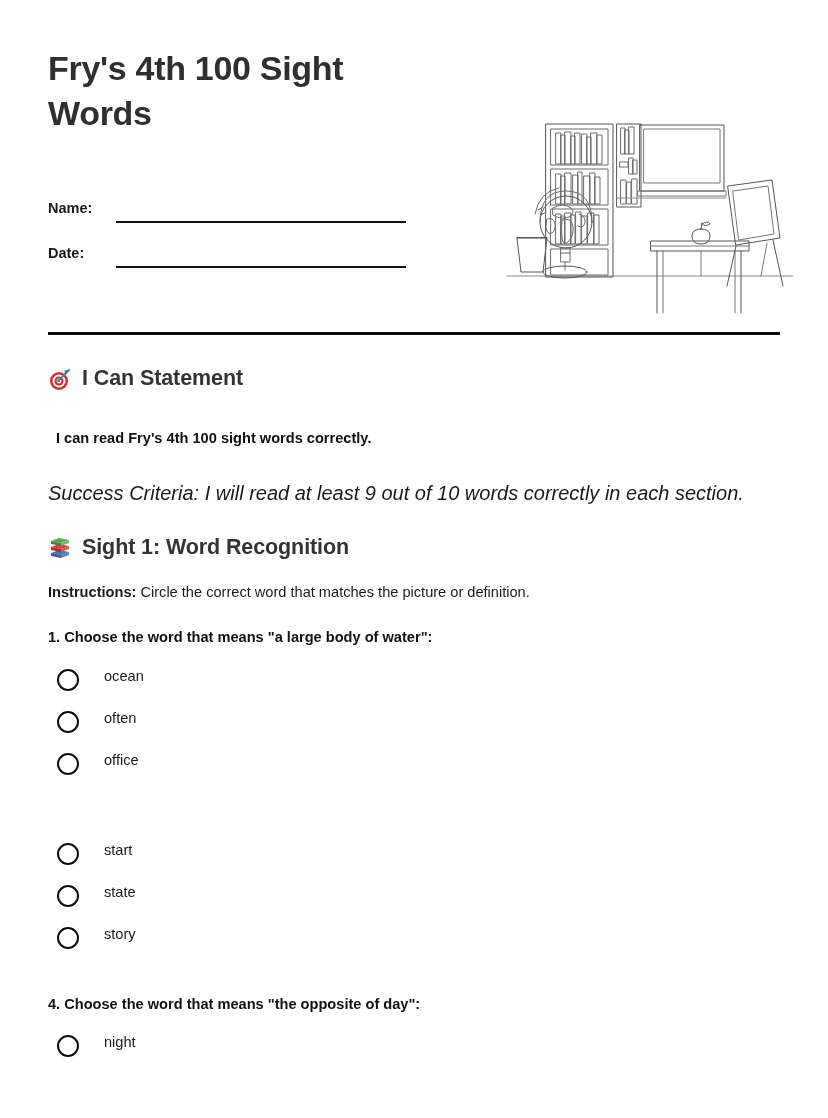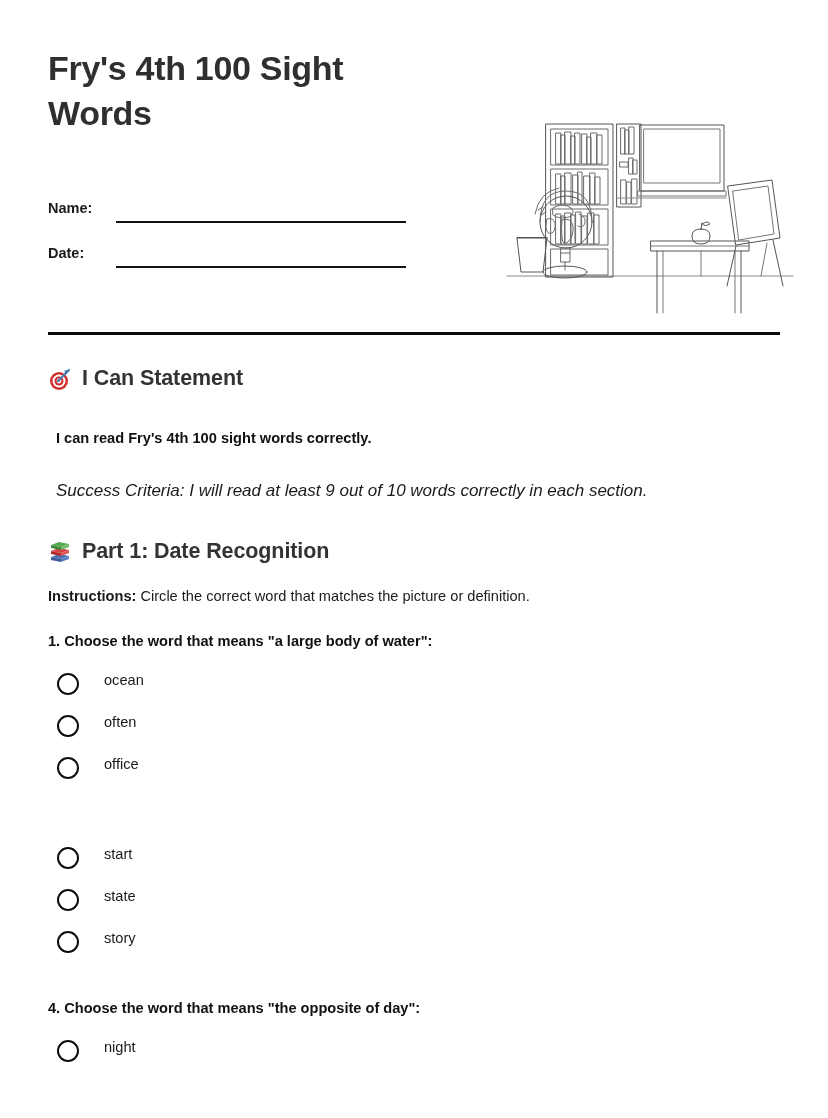--- a/index.html
+++ b/index.html
@@ -130,9 +130,9 @@
     line-height: 1.3;
   }
   .success-criteria {
-    margin: 8px;
+    margin: 0;
     padding-top: 24px;
-    font-size: 17px;
+    font-size: 20px;
     font-style: italic;
     color: #1a1a1a;
     line-height: 1.3;

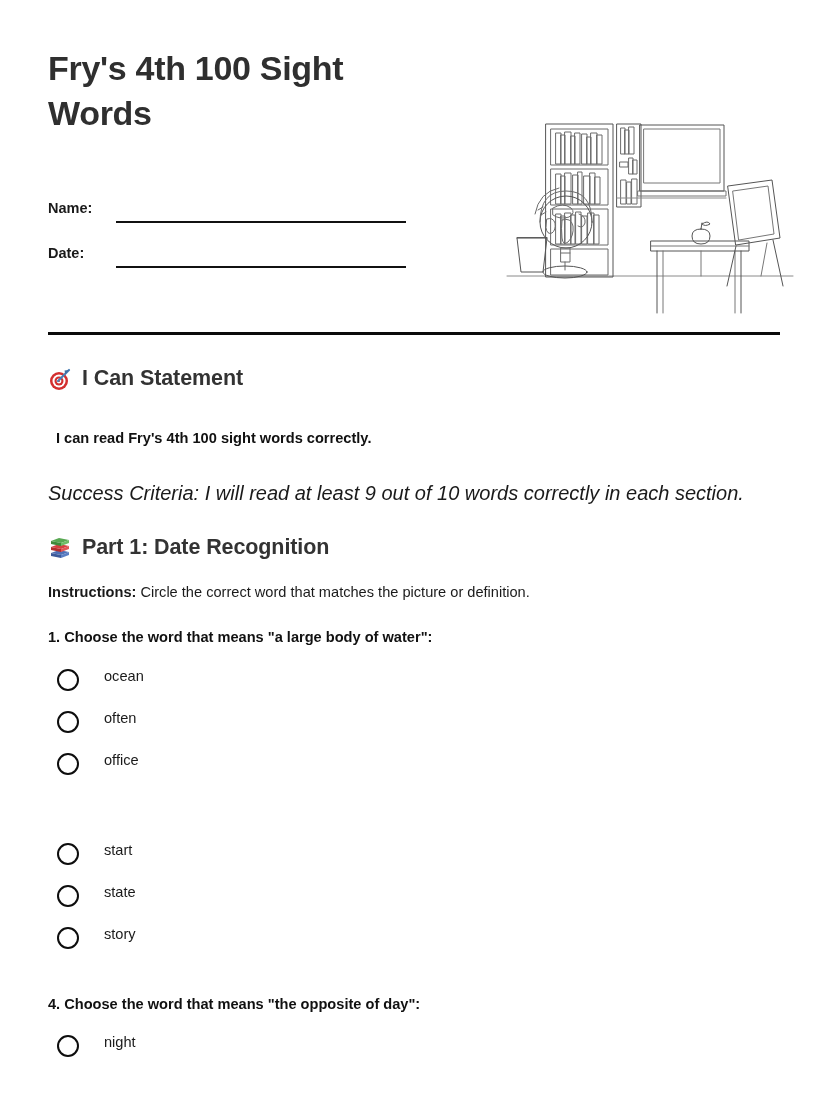--- a/index.html
+++ b/index.html
@@ -341,7 +341,7 @@
             <path d="M13 7 l8 -3 l0 3 l-8 3 z" fill="#6fbd66"></path>
           </svg>
         </span>
-        <span>Part 1: Date Recognition</span>
+        <span>Sight 1: Word Recognition</span>
       </h2>
     </div>
 

